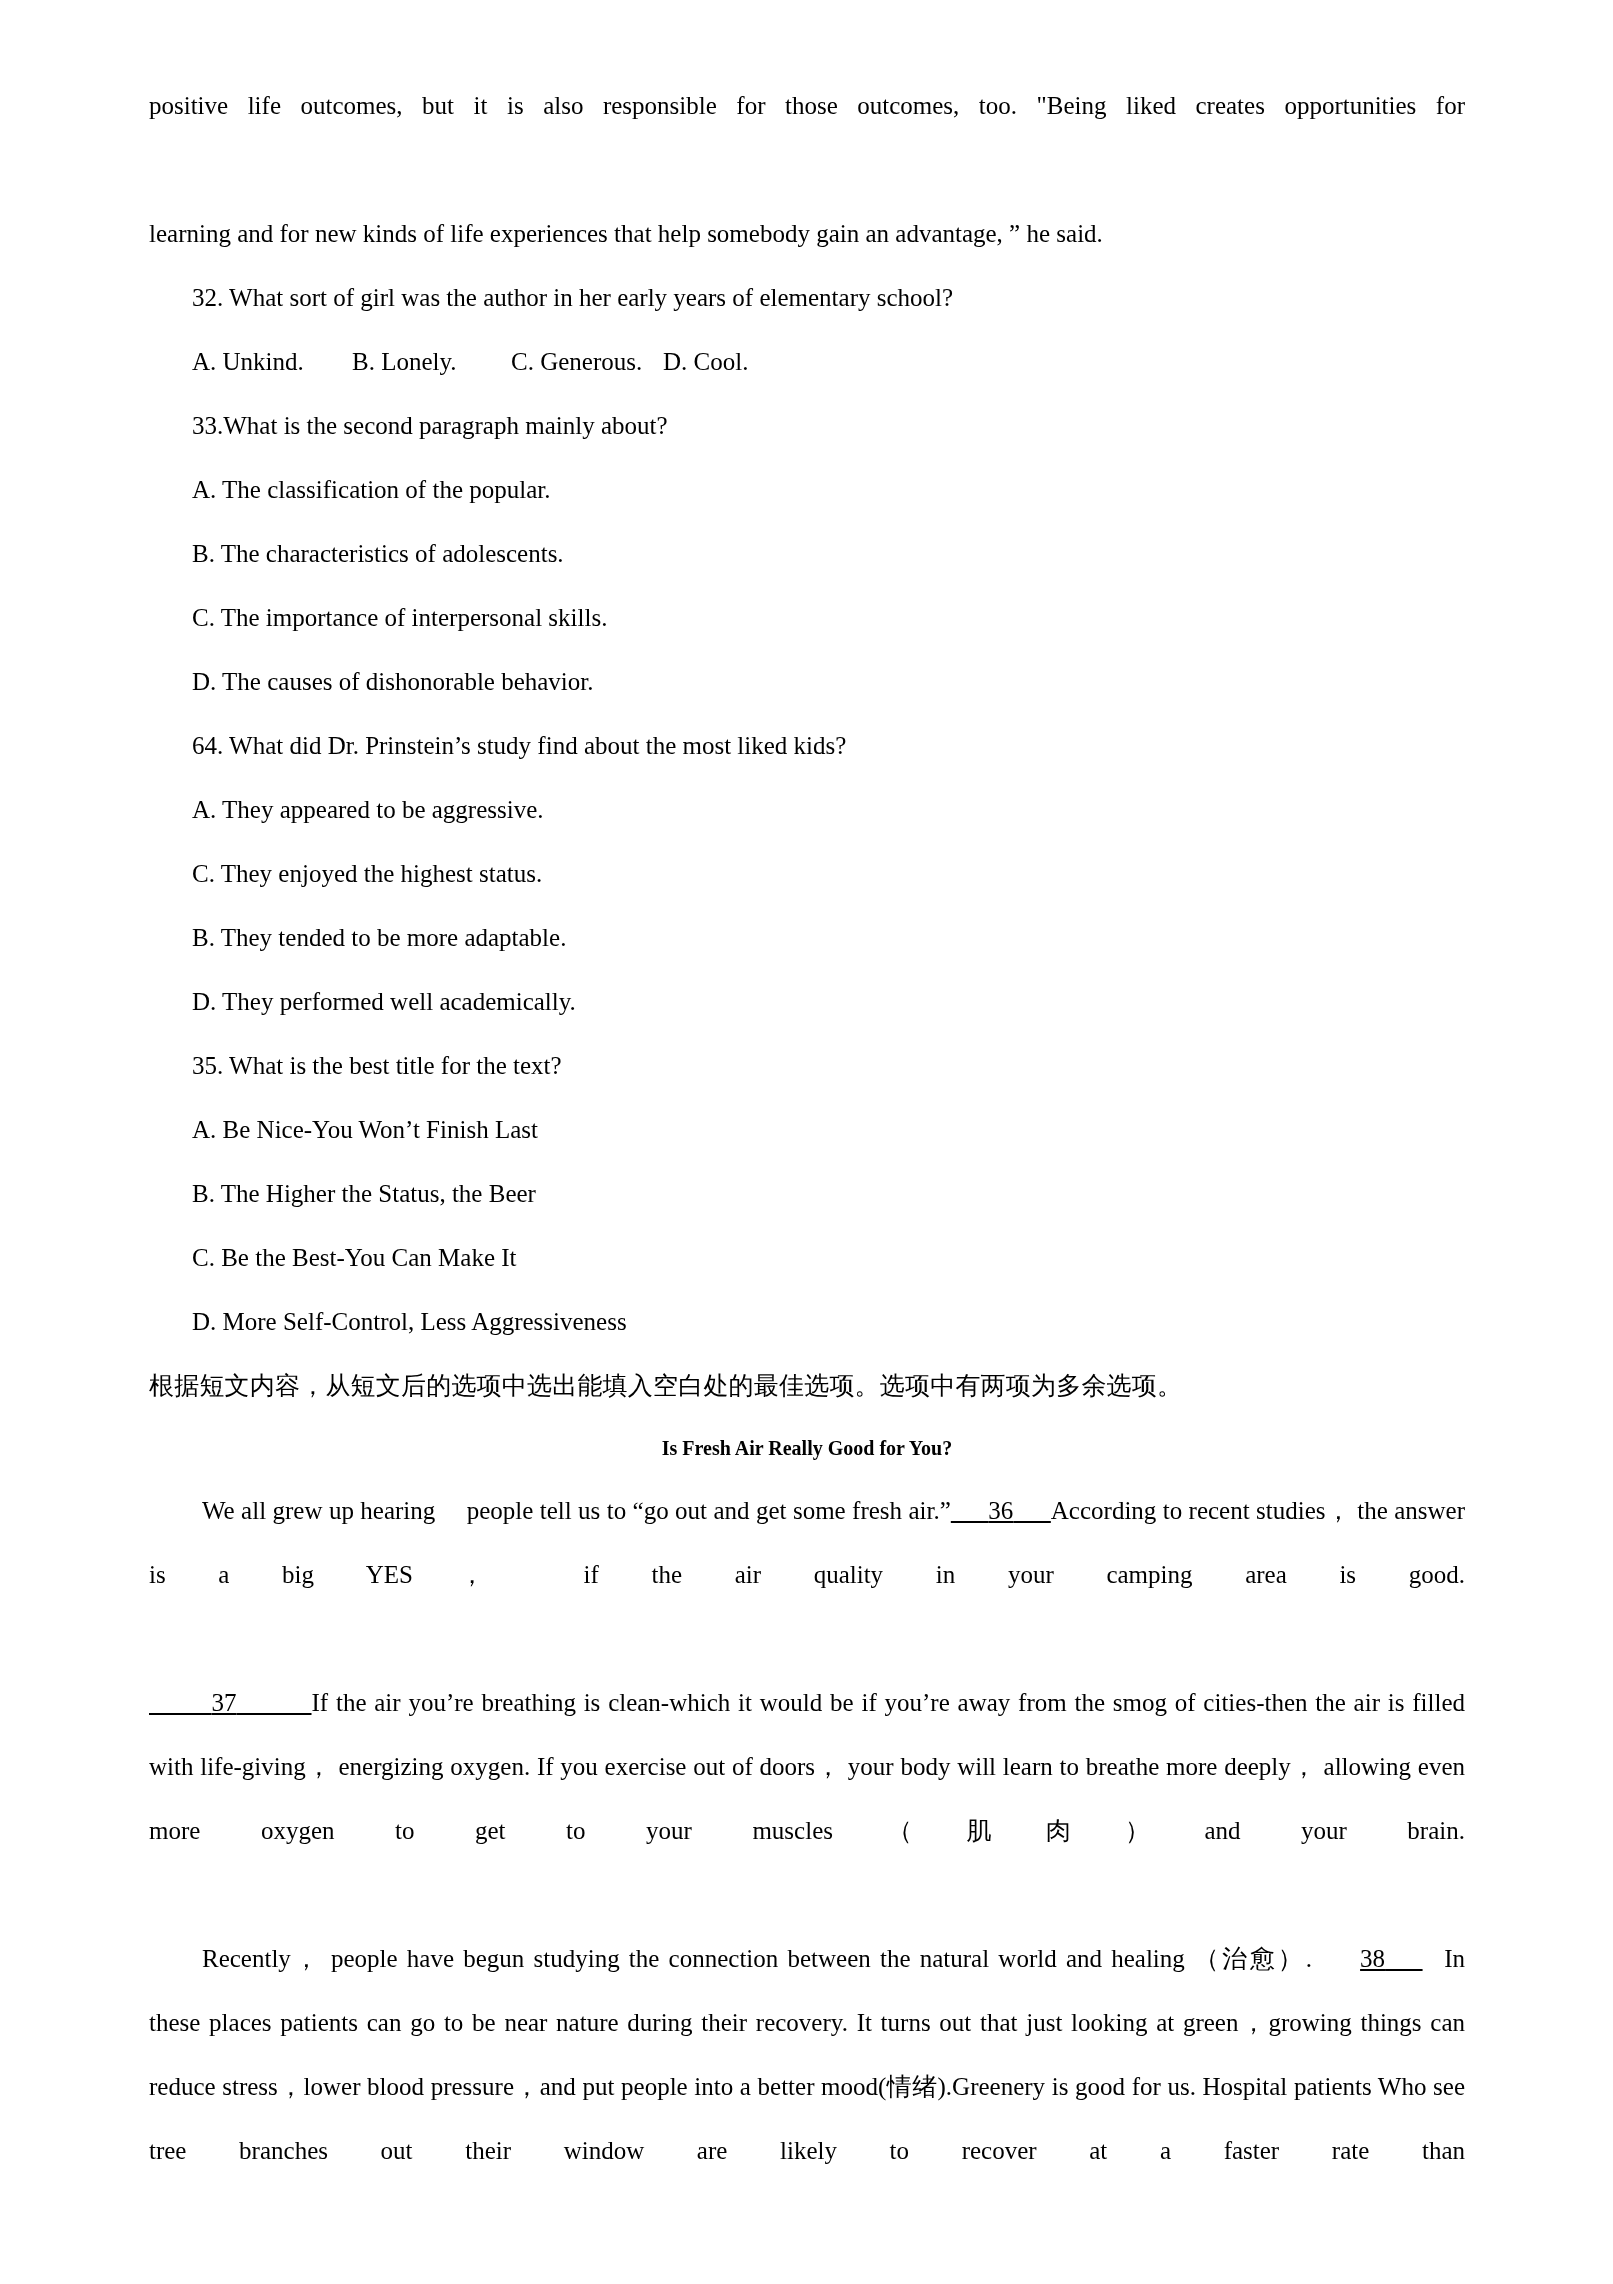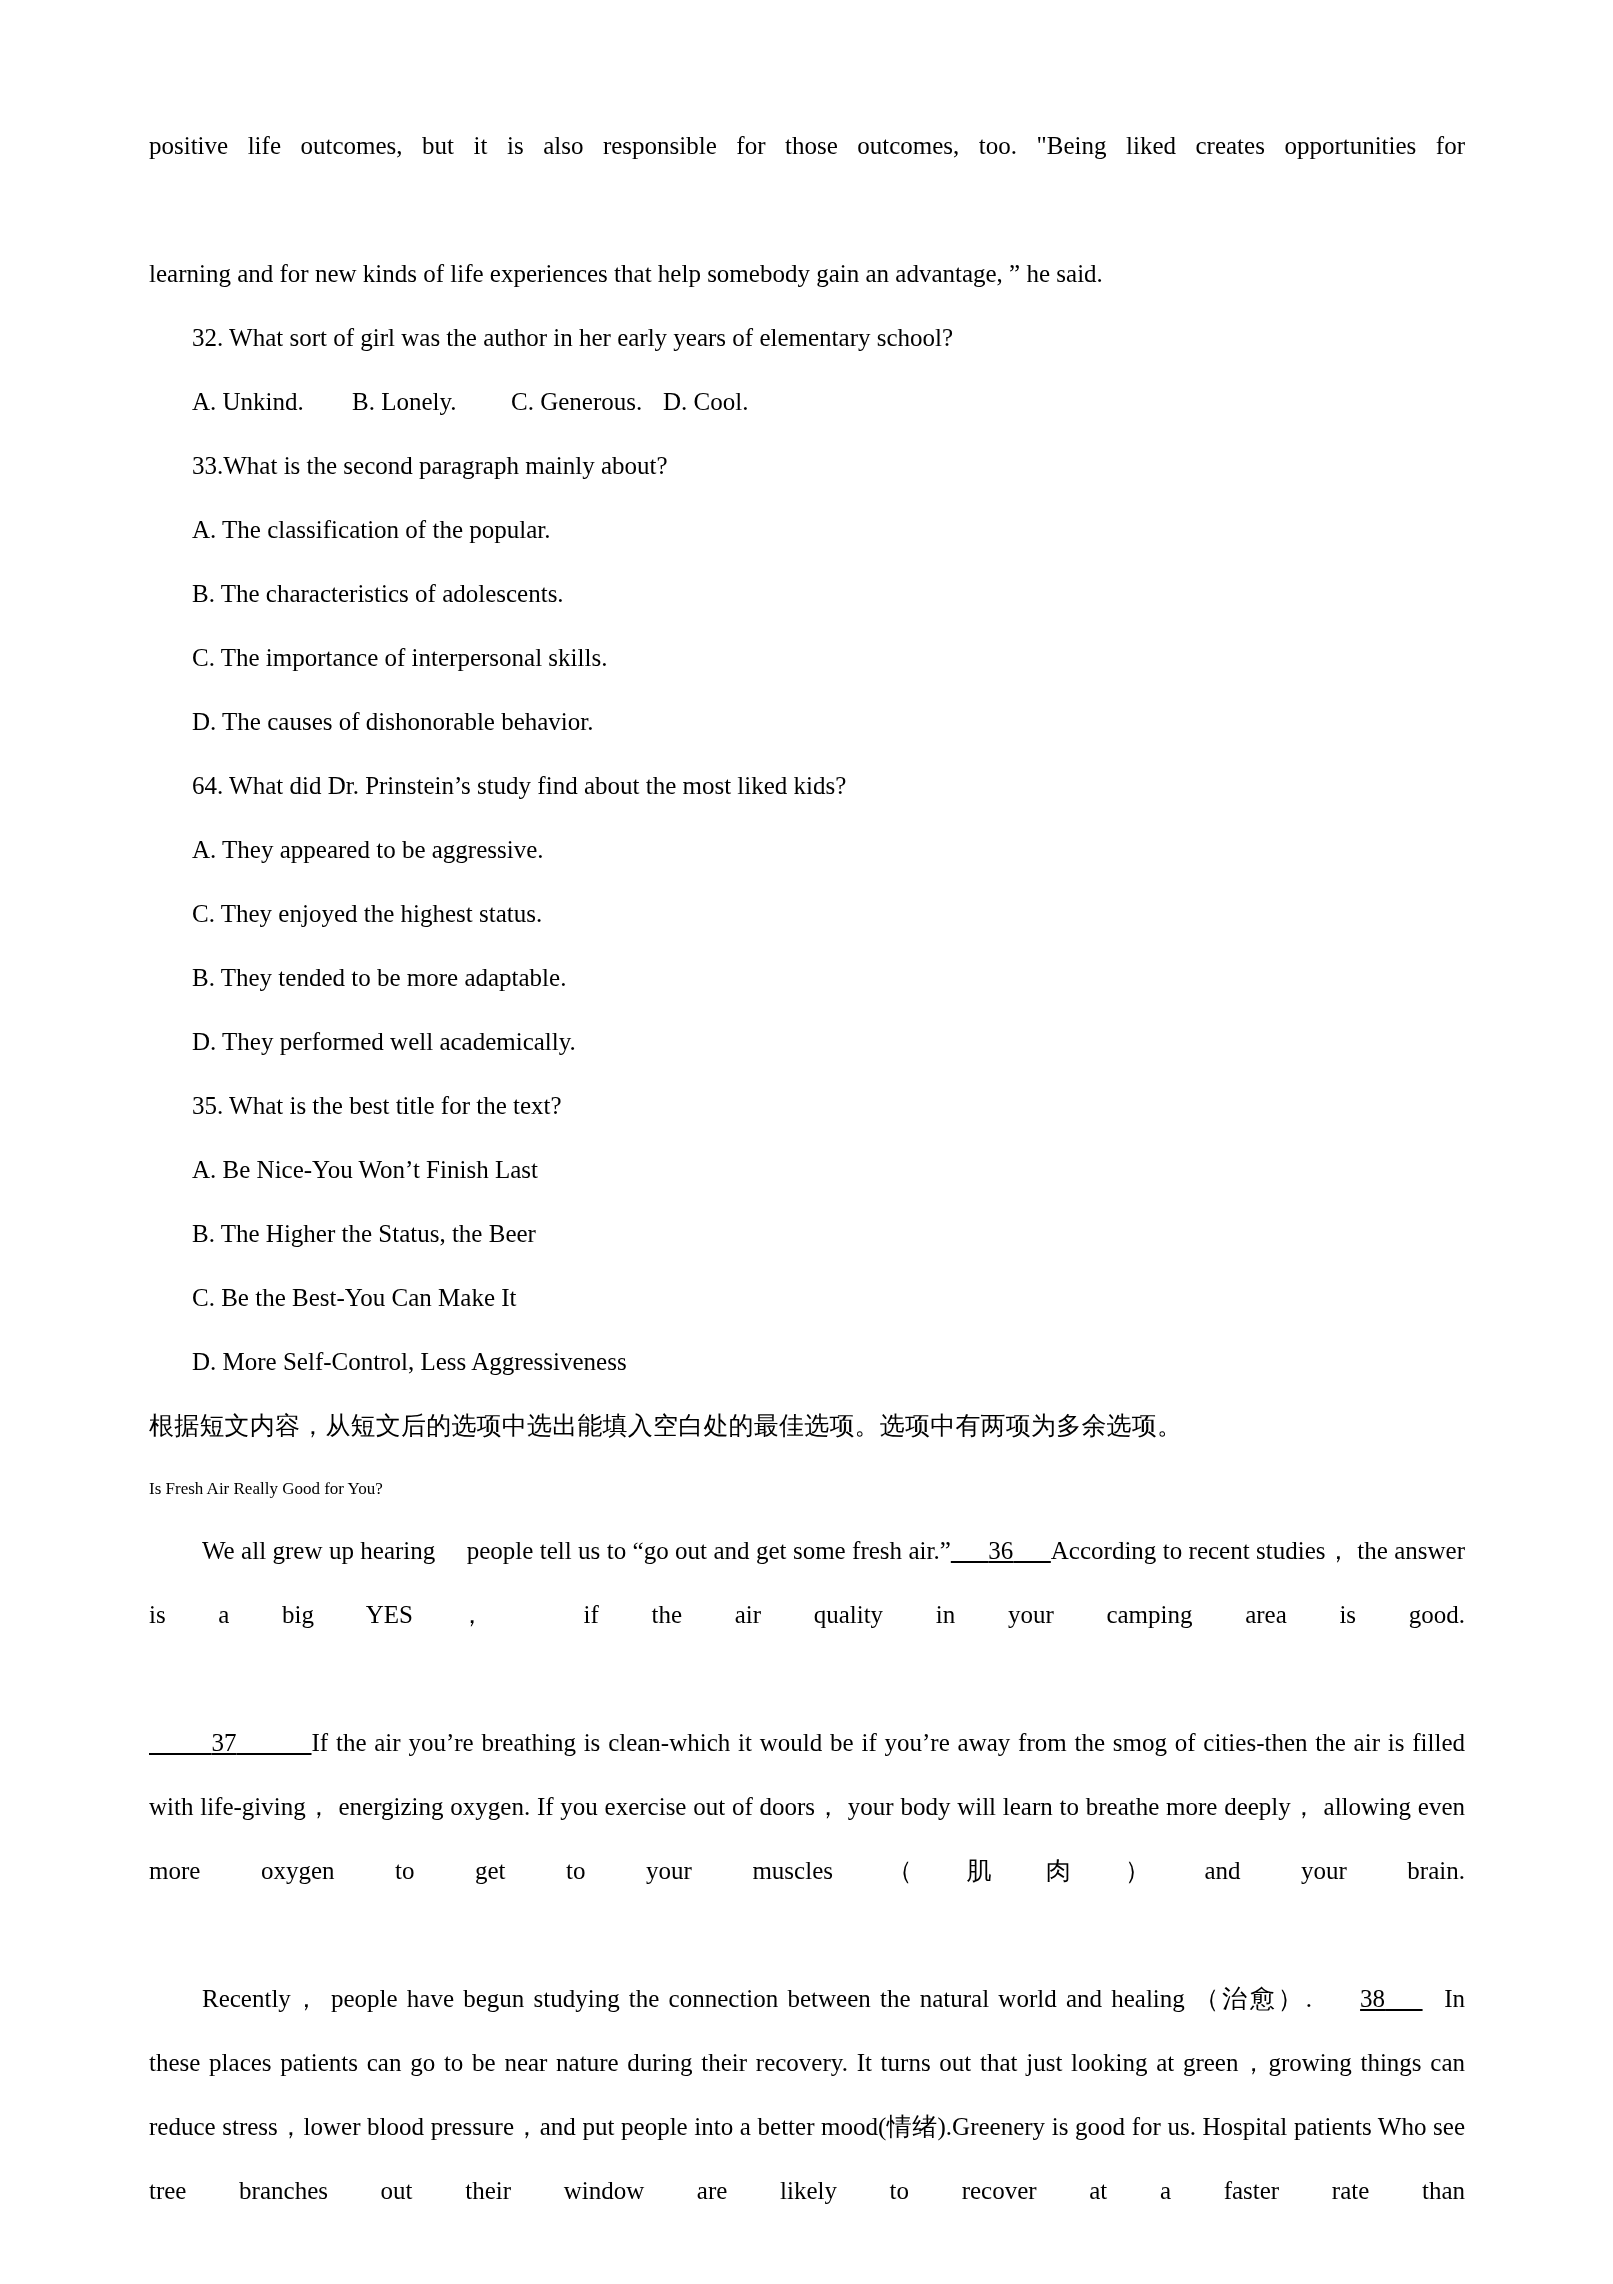--- a/index.html
+++ b/index.html
@@ -21,7 +21,7 @@
     height: 2285px;
     background: #ffffff;
     box-sizing: border-box;
-    padding: 114px 148px 0 149px;
+    padding: 74px 148px 0 149px;
   }
 
   .doc-body {

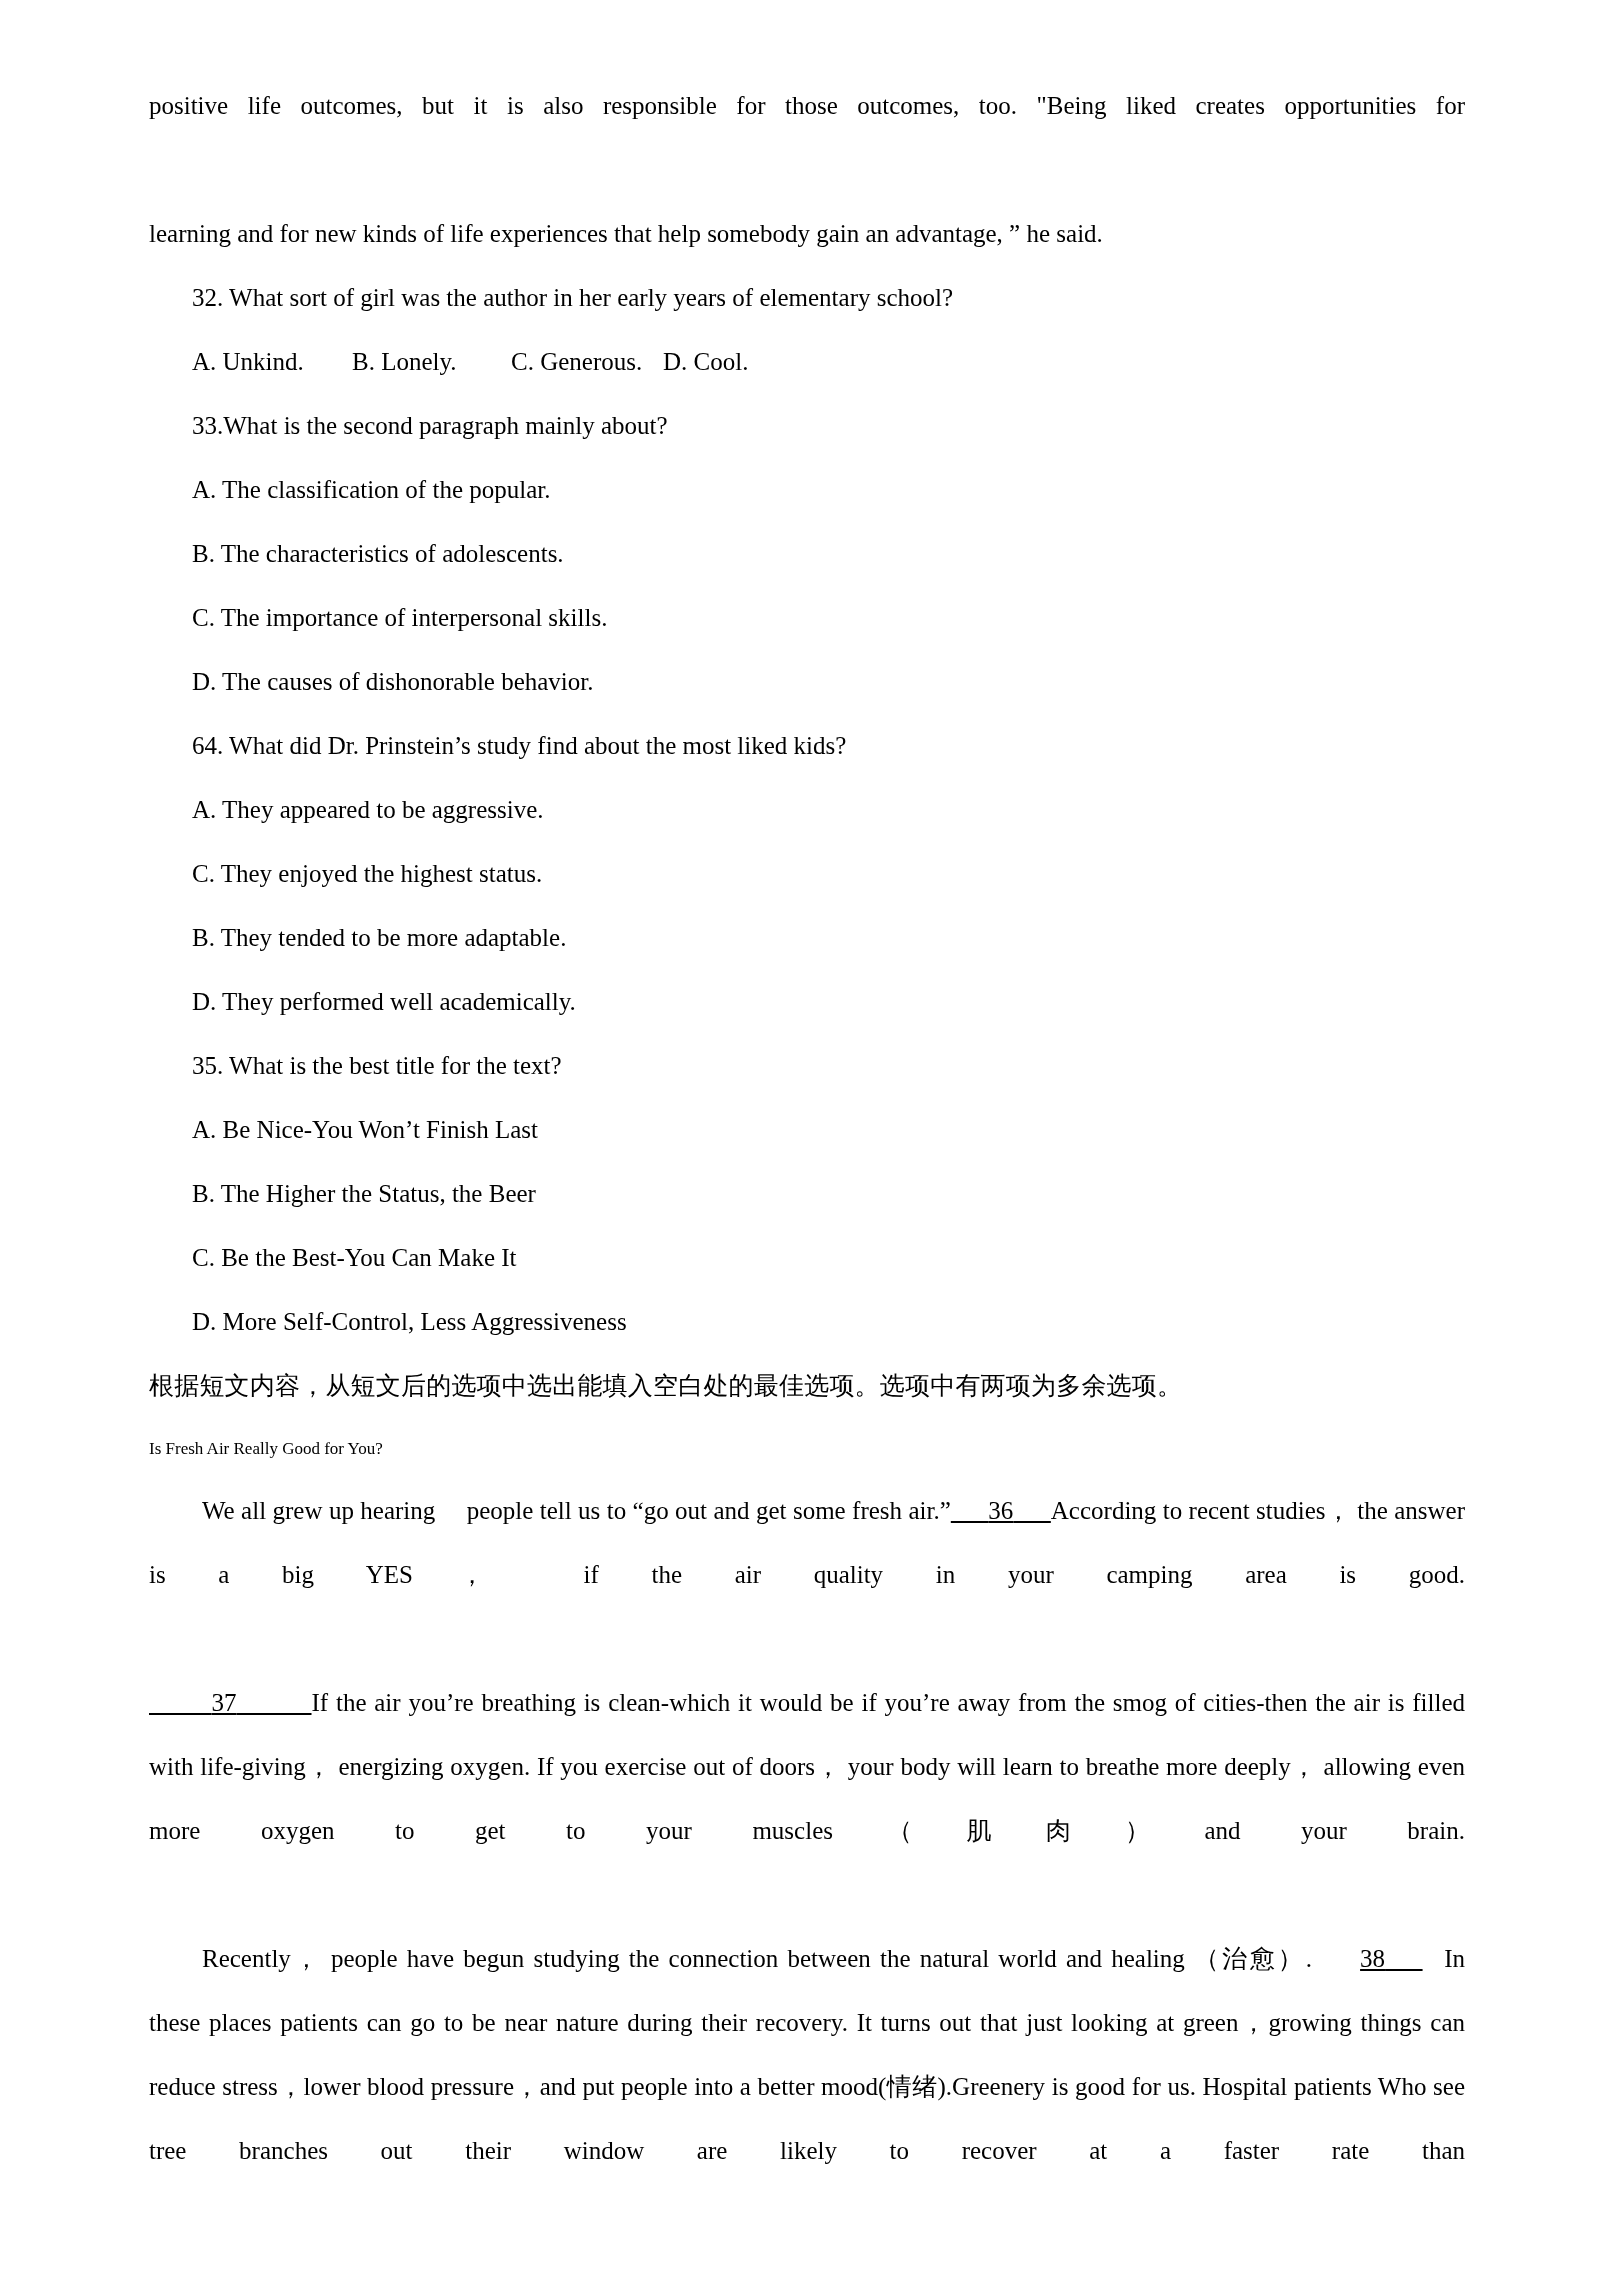--- a/index.html
+++ b/index.html
@@ -83,9 +83,9 @@
   
   p.article-title {
     margin: 0;
-    text-align: left;
-    font-weight: normal;
-    font-size: 17px;
+    text-align: center;
+    font-weight: bold;
+    font-size: 20px;
     line-height: 61px;
   }
 

